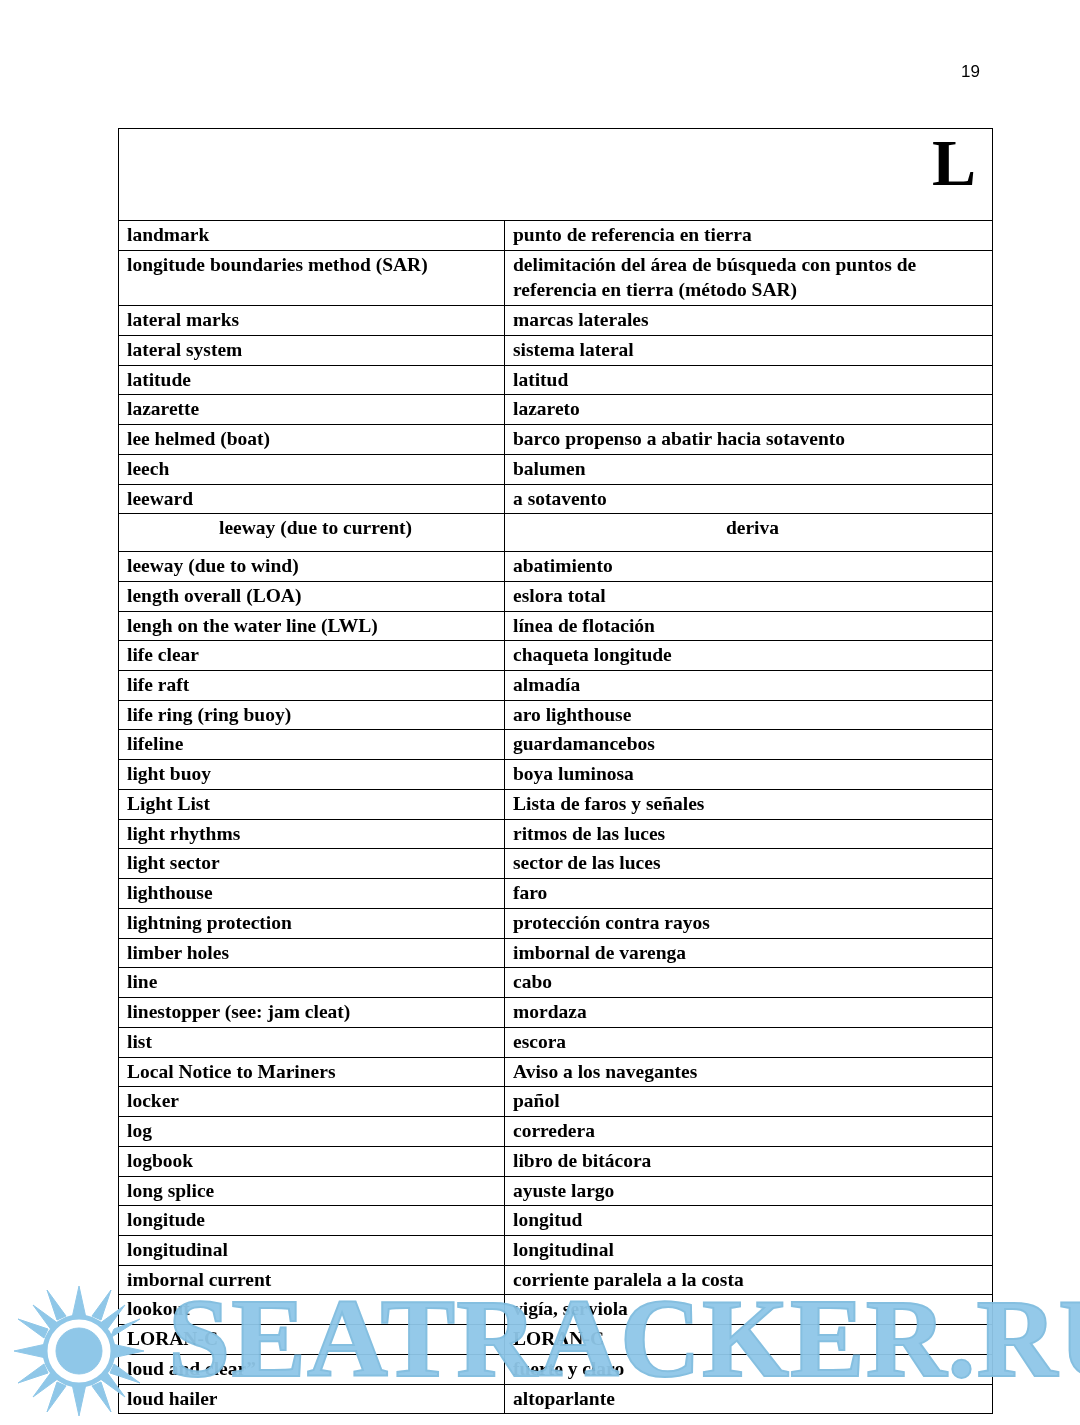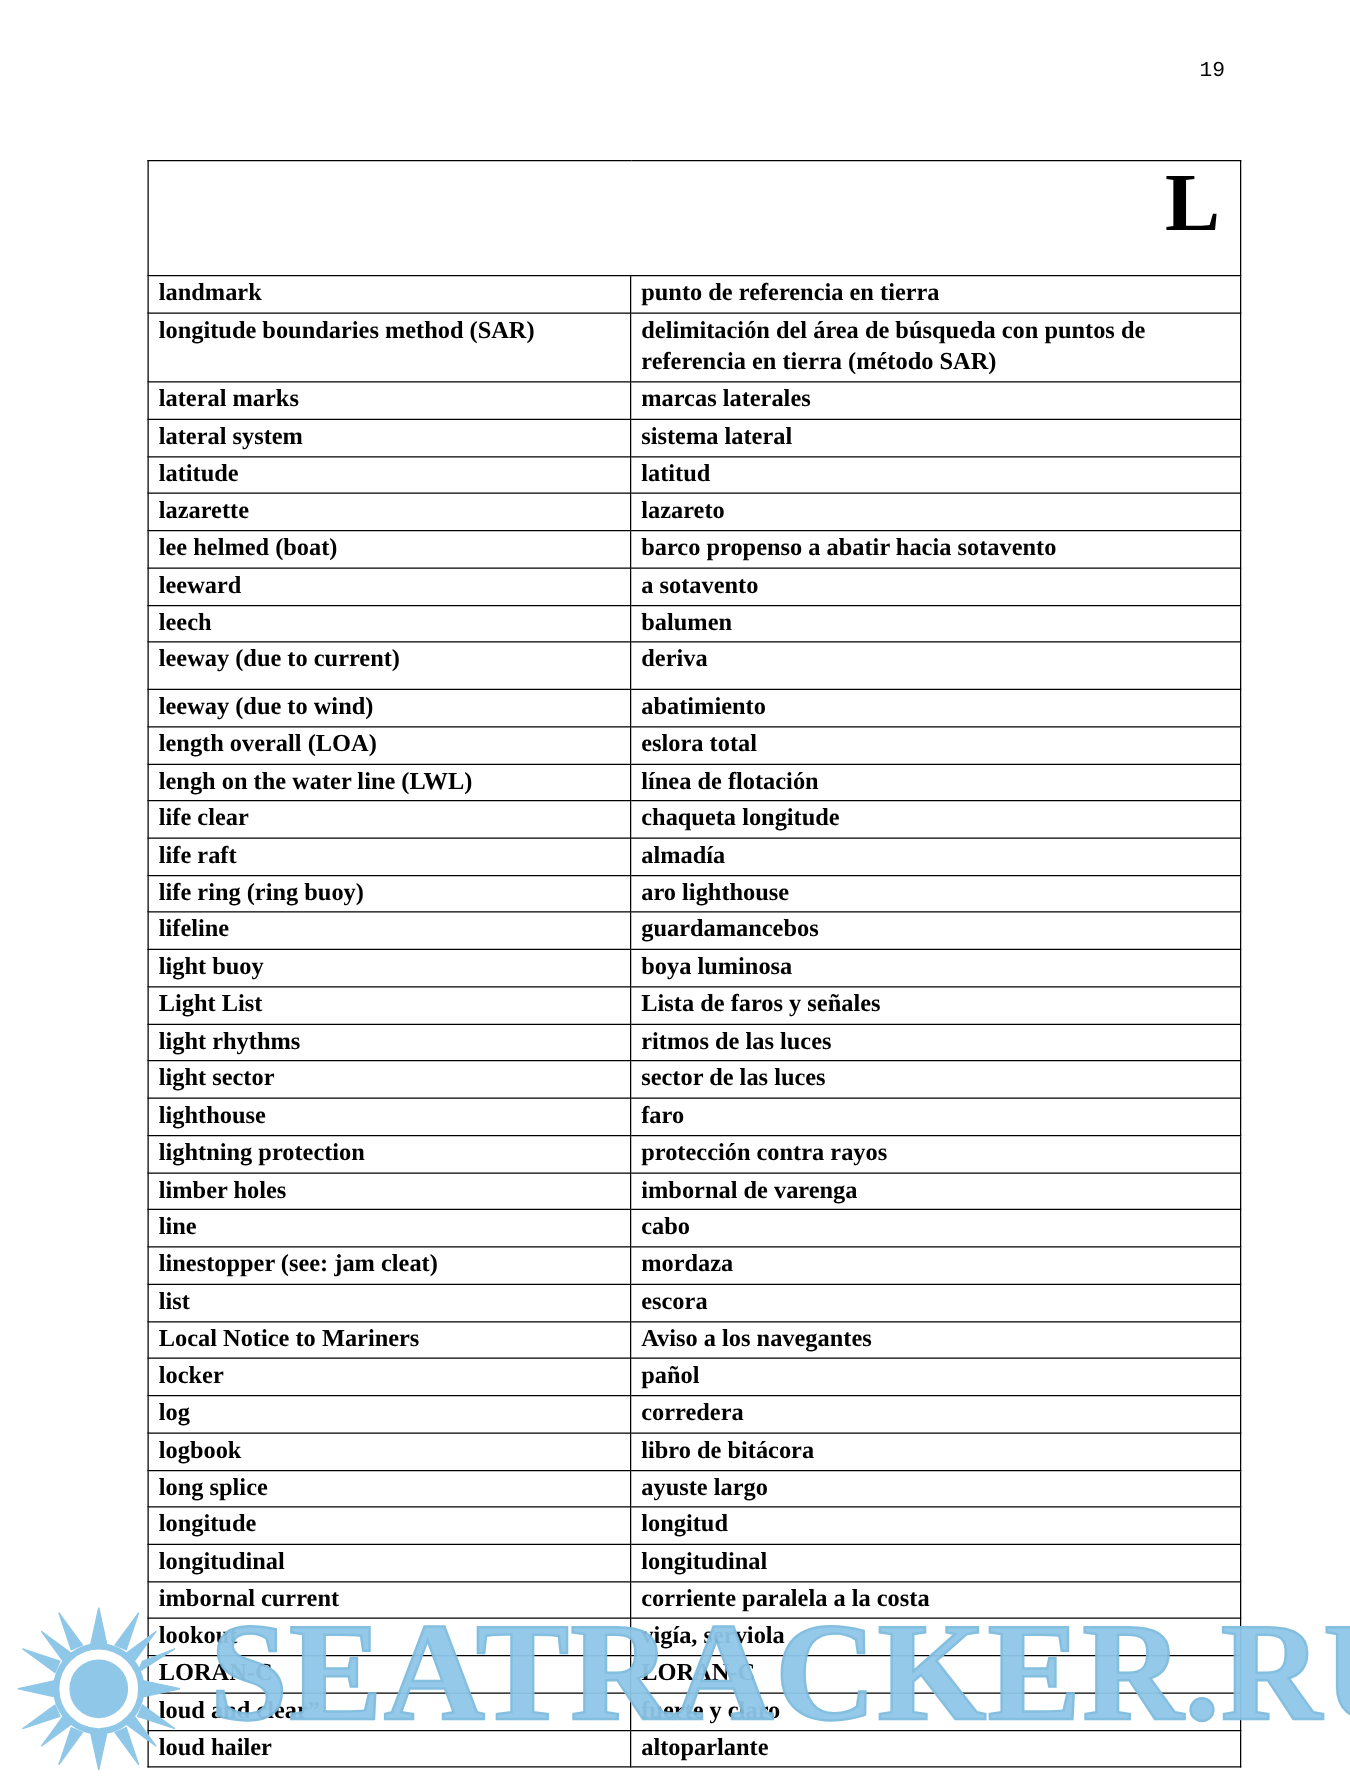--- a/index.html
+++ b/index.html
@@ -18,9 +18,9 @@
 
   .page-number {
     position: absolute;
-    top: 48px;
+    top: 62px;
     right: 100px;
-    font-family: Liberation Mono, monospace;
+    font-family: Liberation Sans, sans-serif;
     font-size: 17px;
     color: #000;
   }

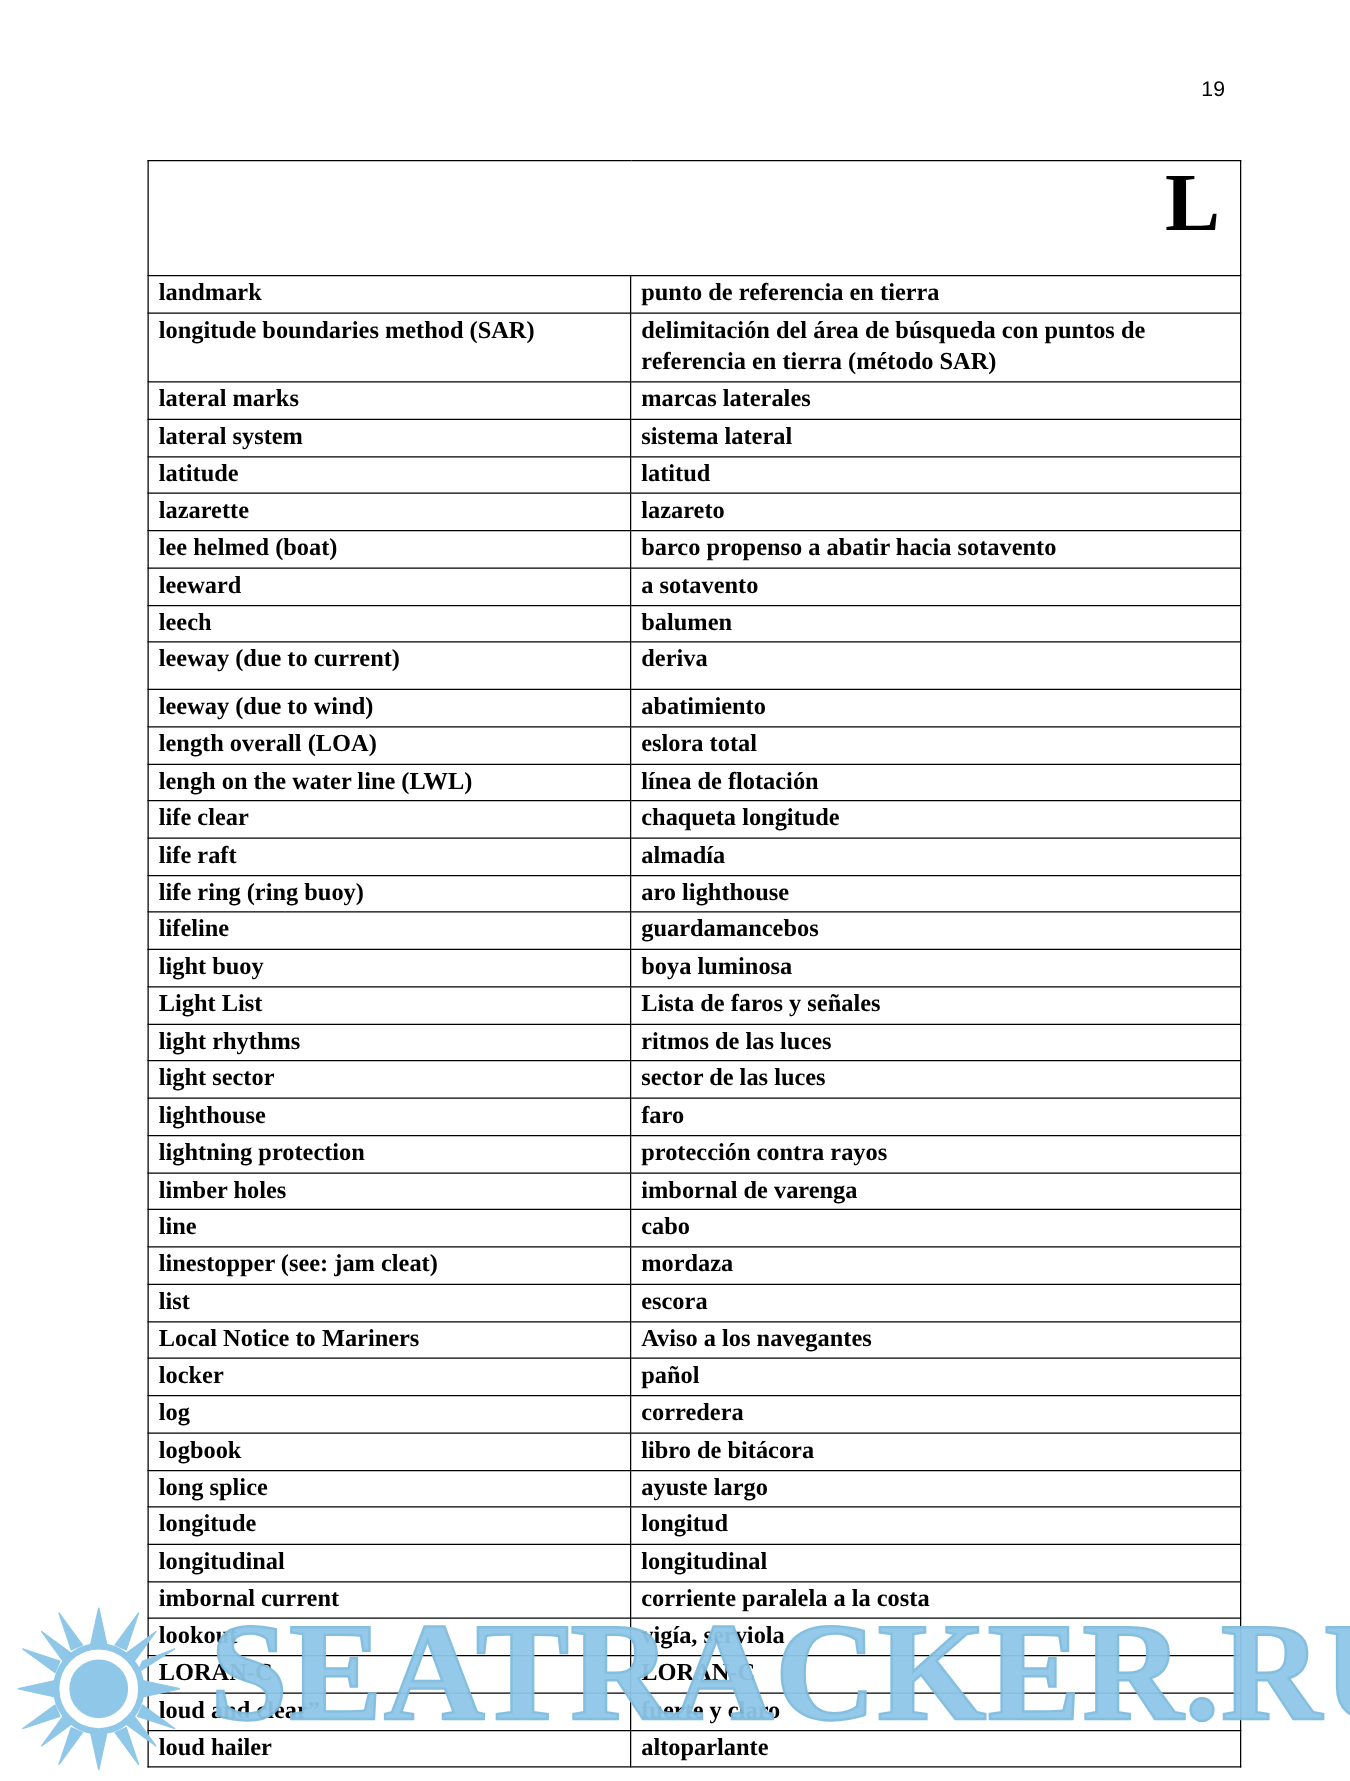--- a/index.html
+++ b/index.html
@@ -135,12 +135,12 @@
         <td>barco propenso a abatir hacia sotavento</td>
       </tr>
       <tr>
+        <td>leech</td>
+        <td>balumen</td>
+      </tr>
+      <tr>
         <td>leeward</td>
         <td>a sotavento</td>
-      </tr>
-      <tr>
-        <td>leech</td>
-        <td>balumen</td>
       </tr>
       <tr class="row-tall">
         <td>leeway (due to current)</td>

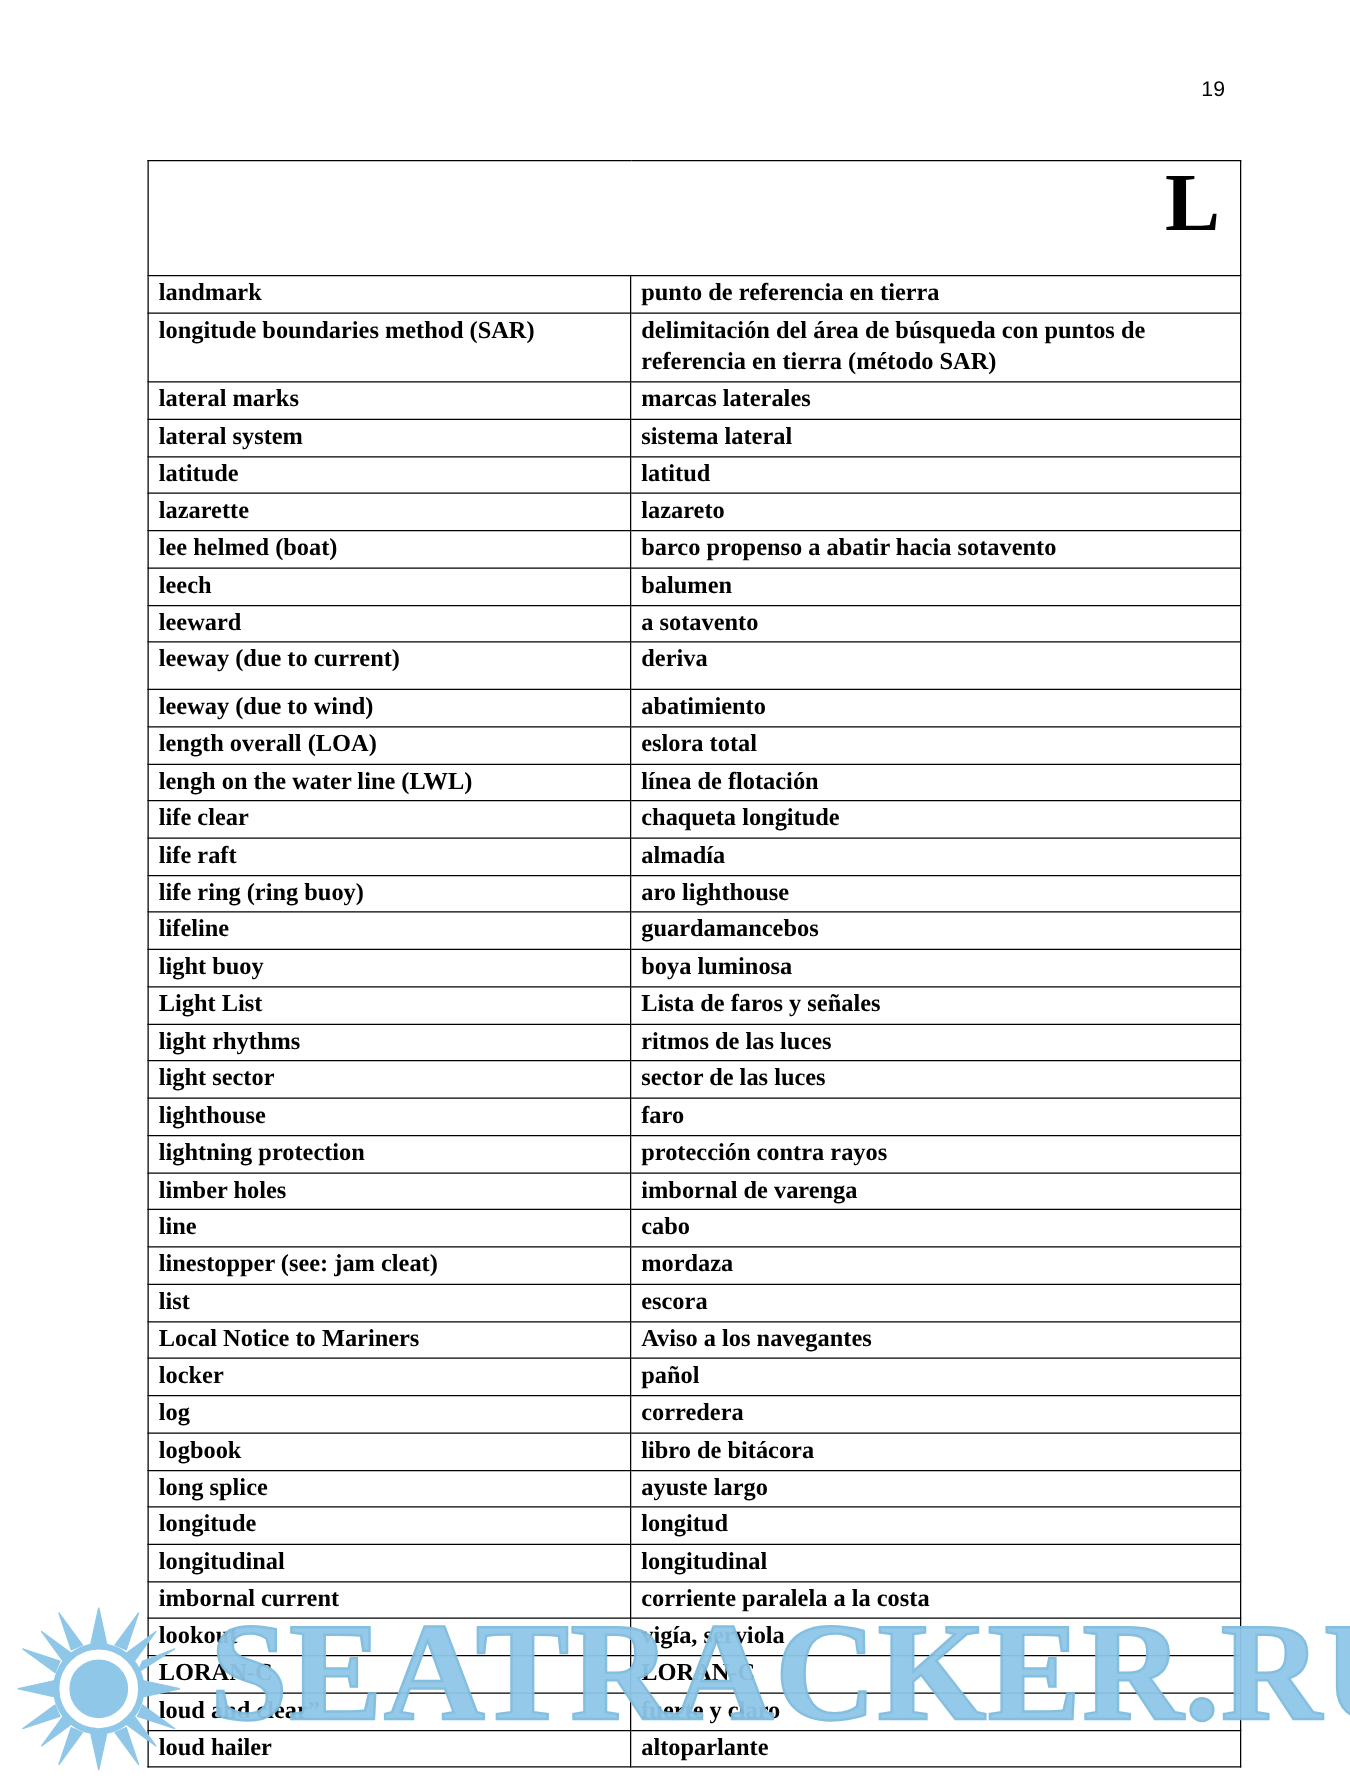--- a/index.html
+++ b/index.html
@@ -59,7 +59,7 @@
     font-family: "Liberation Serif", serif;
   }
 
-  .row-tall td { padding-bottom: 10px; }
+  .row-tall td { padding-bottom: 10px; text-align: center; }
 
   .watermark {
     position: absolute;

